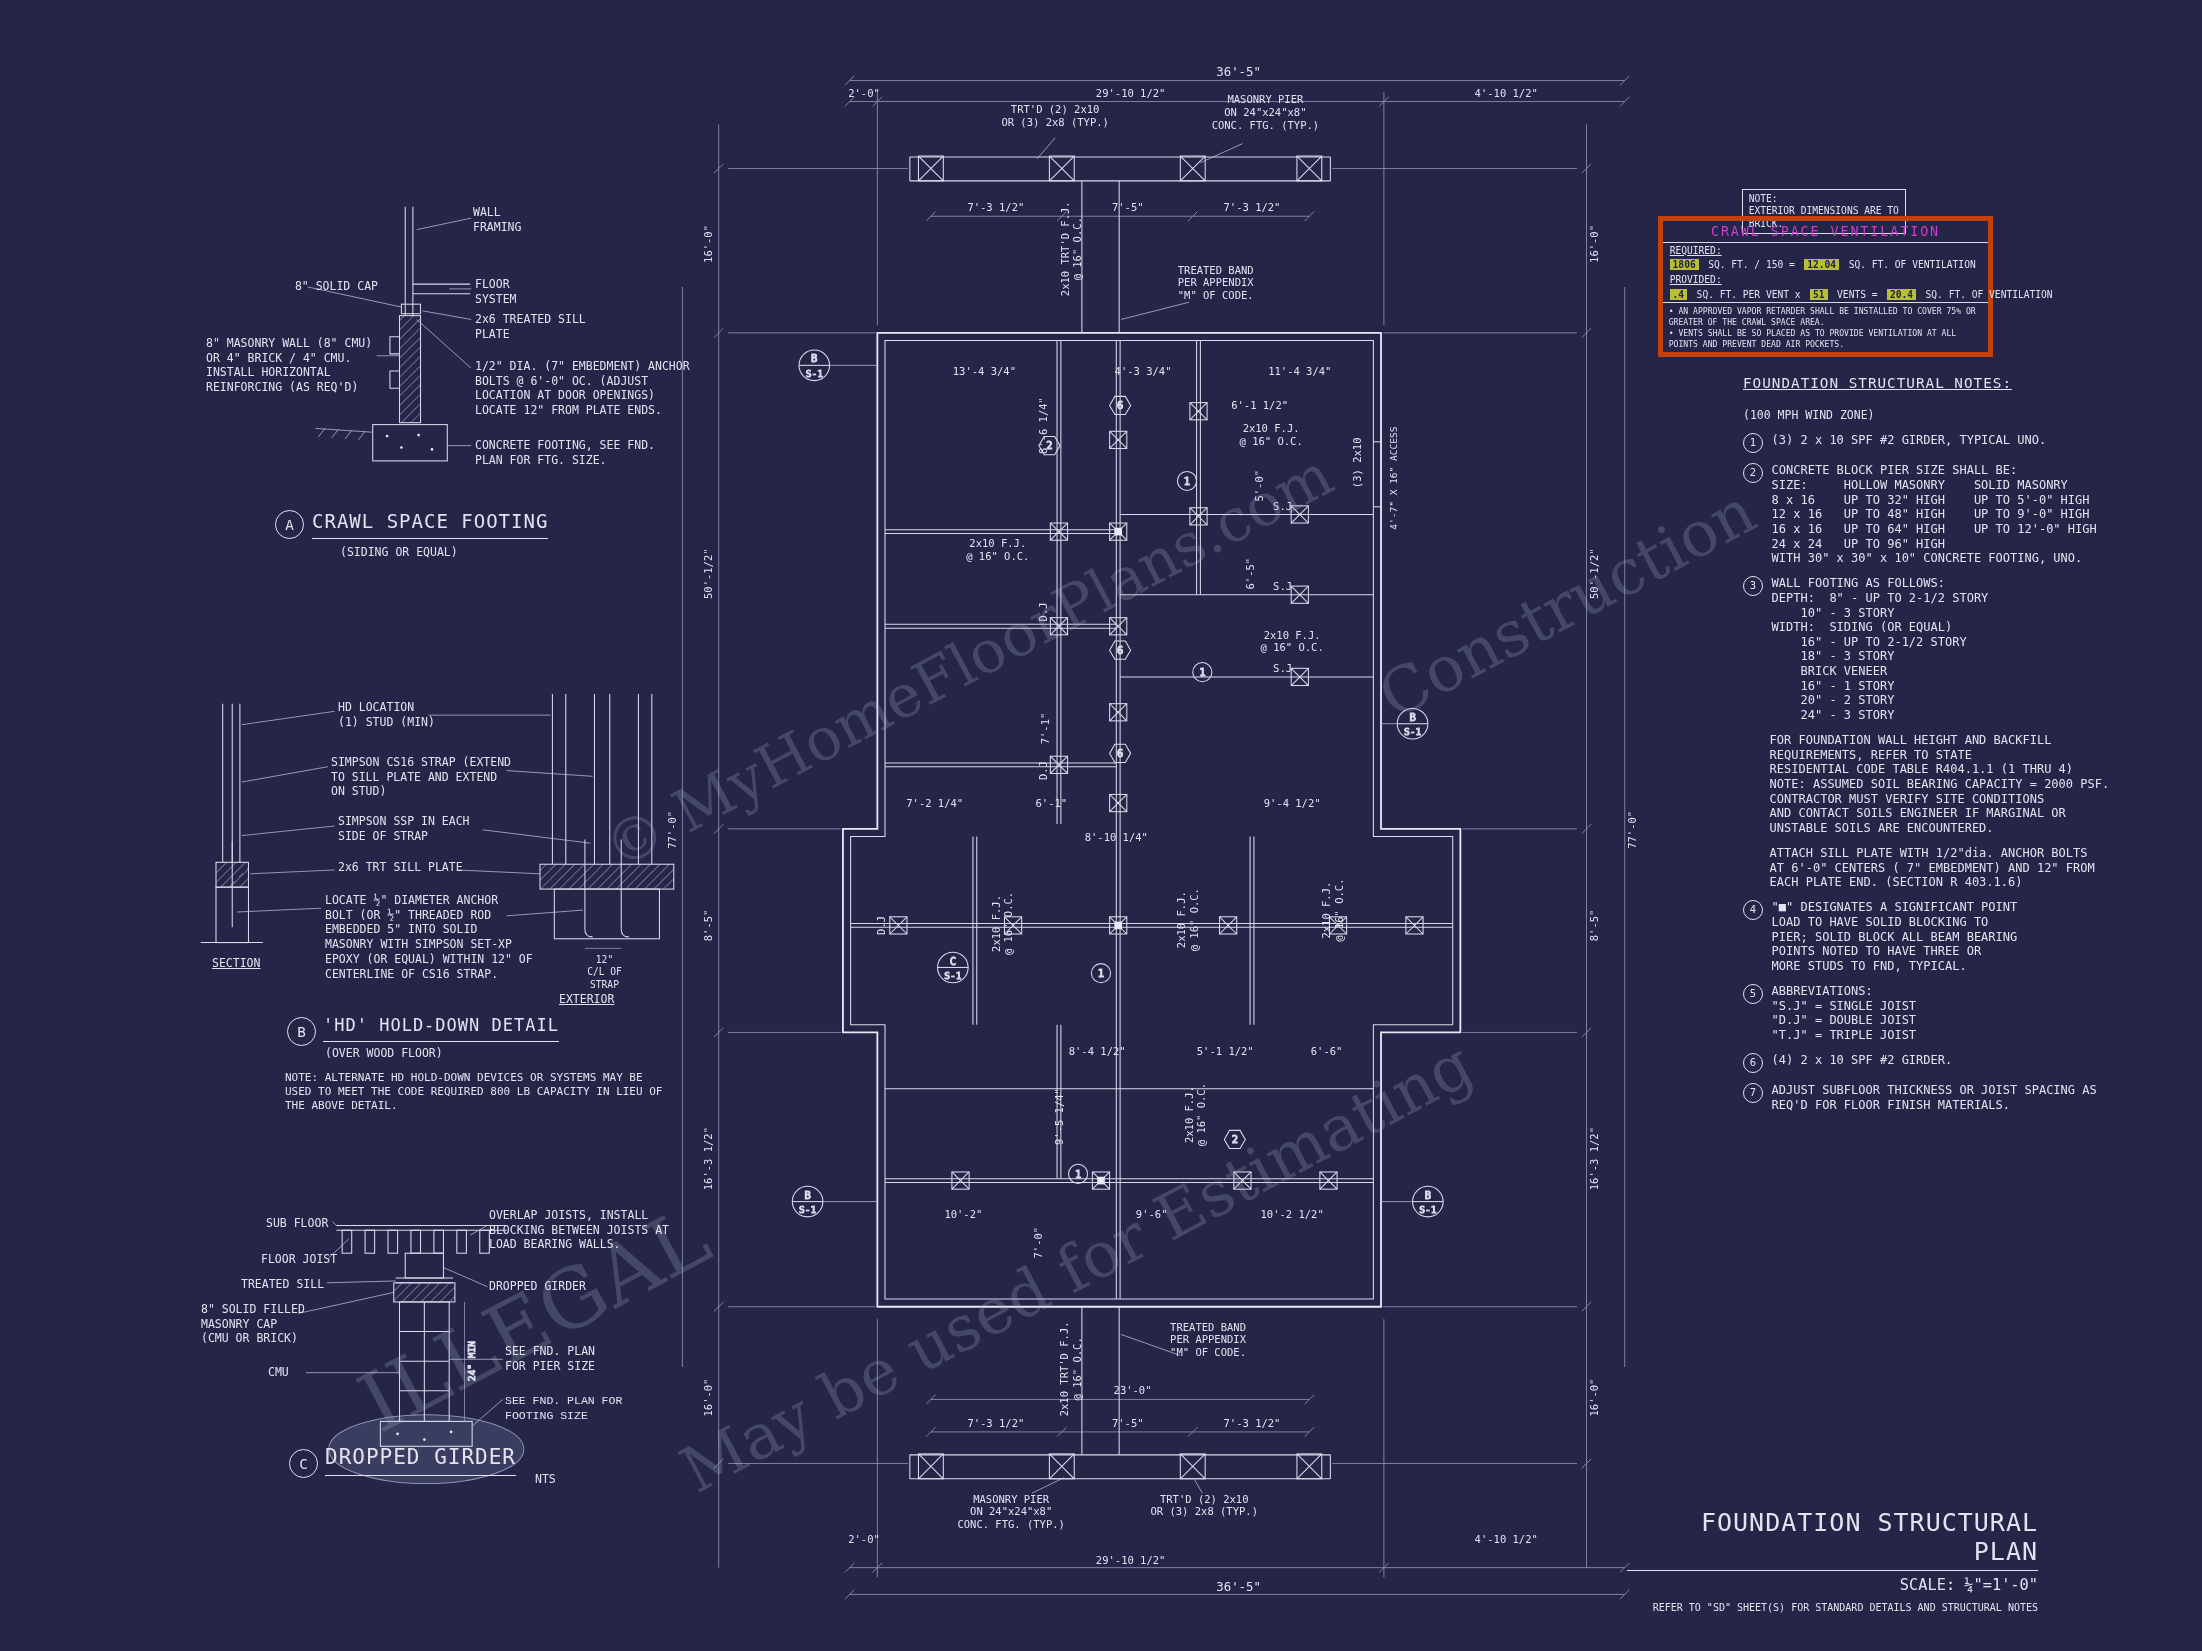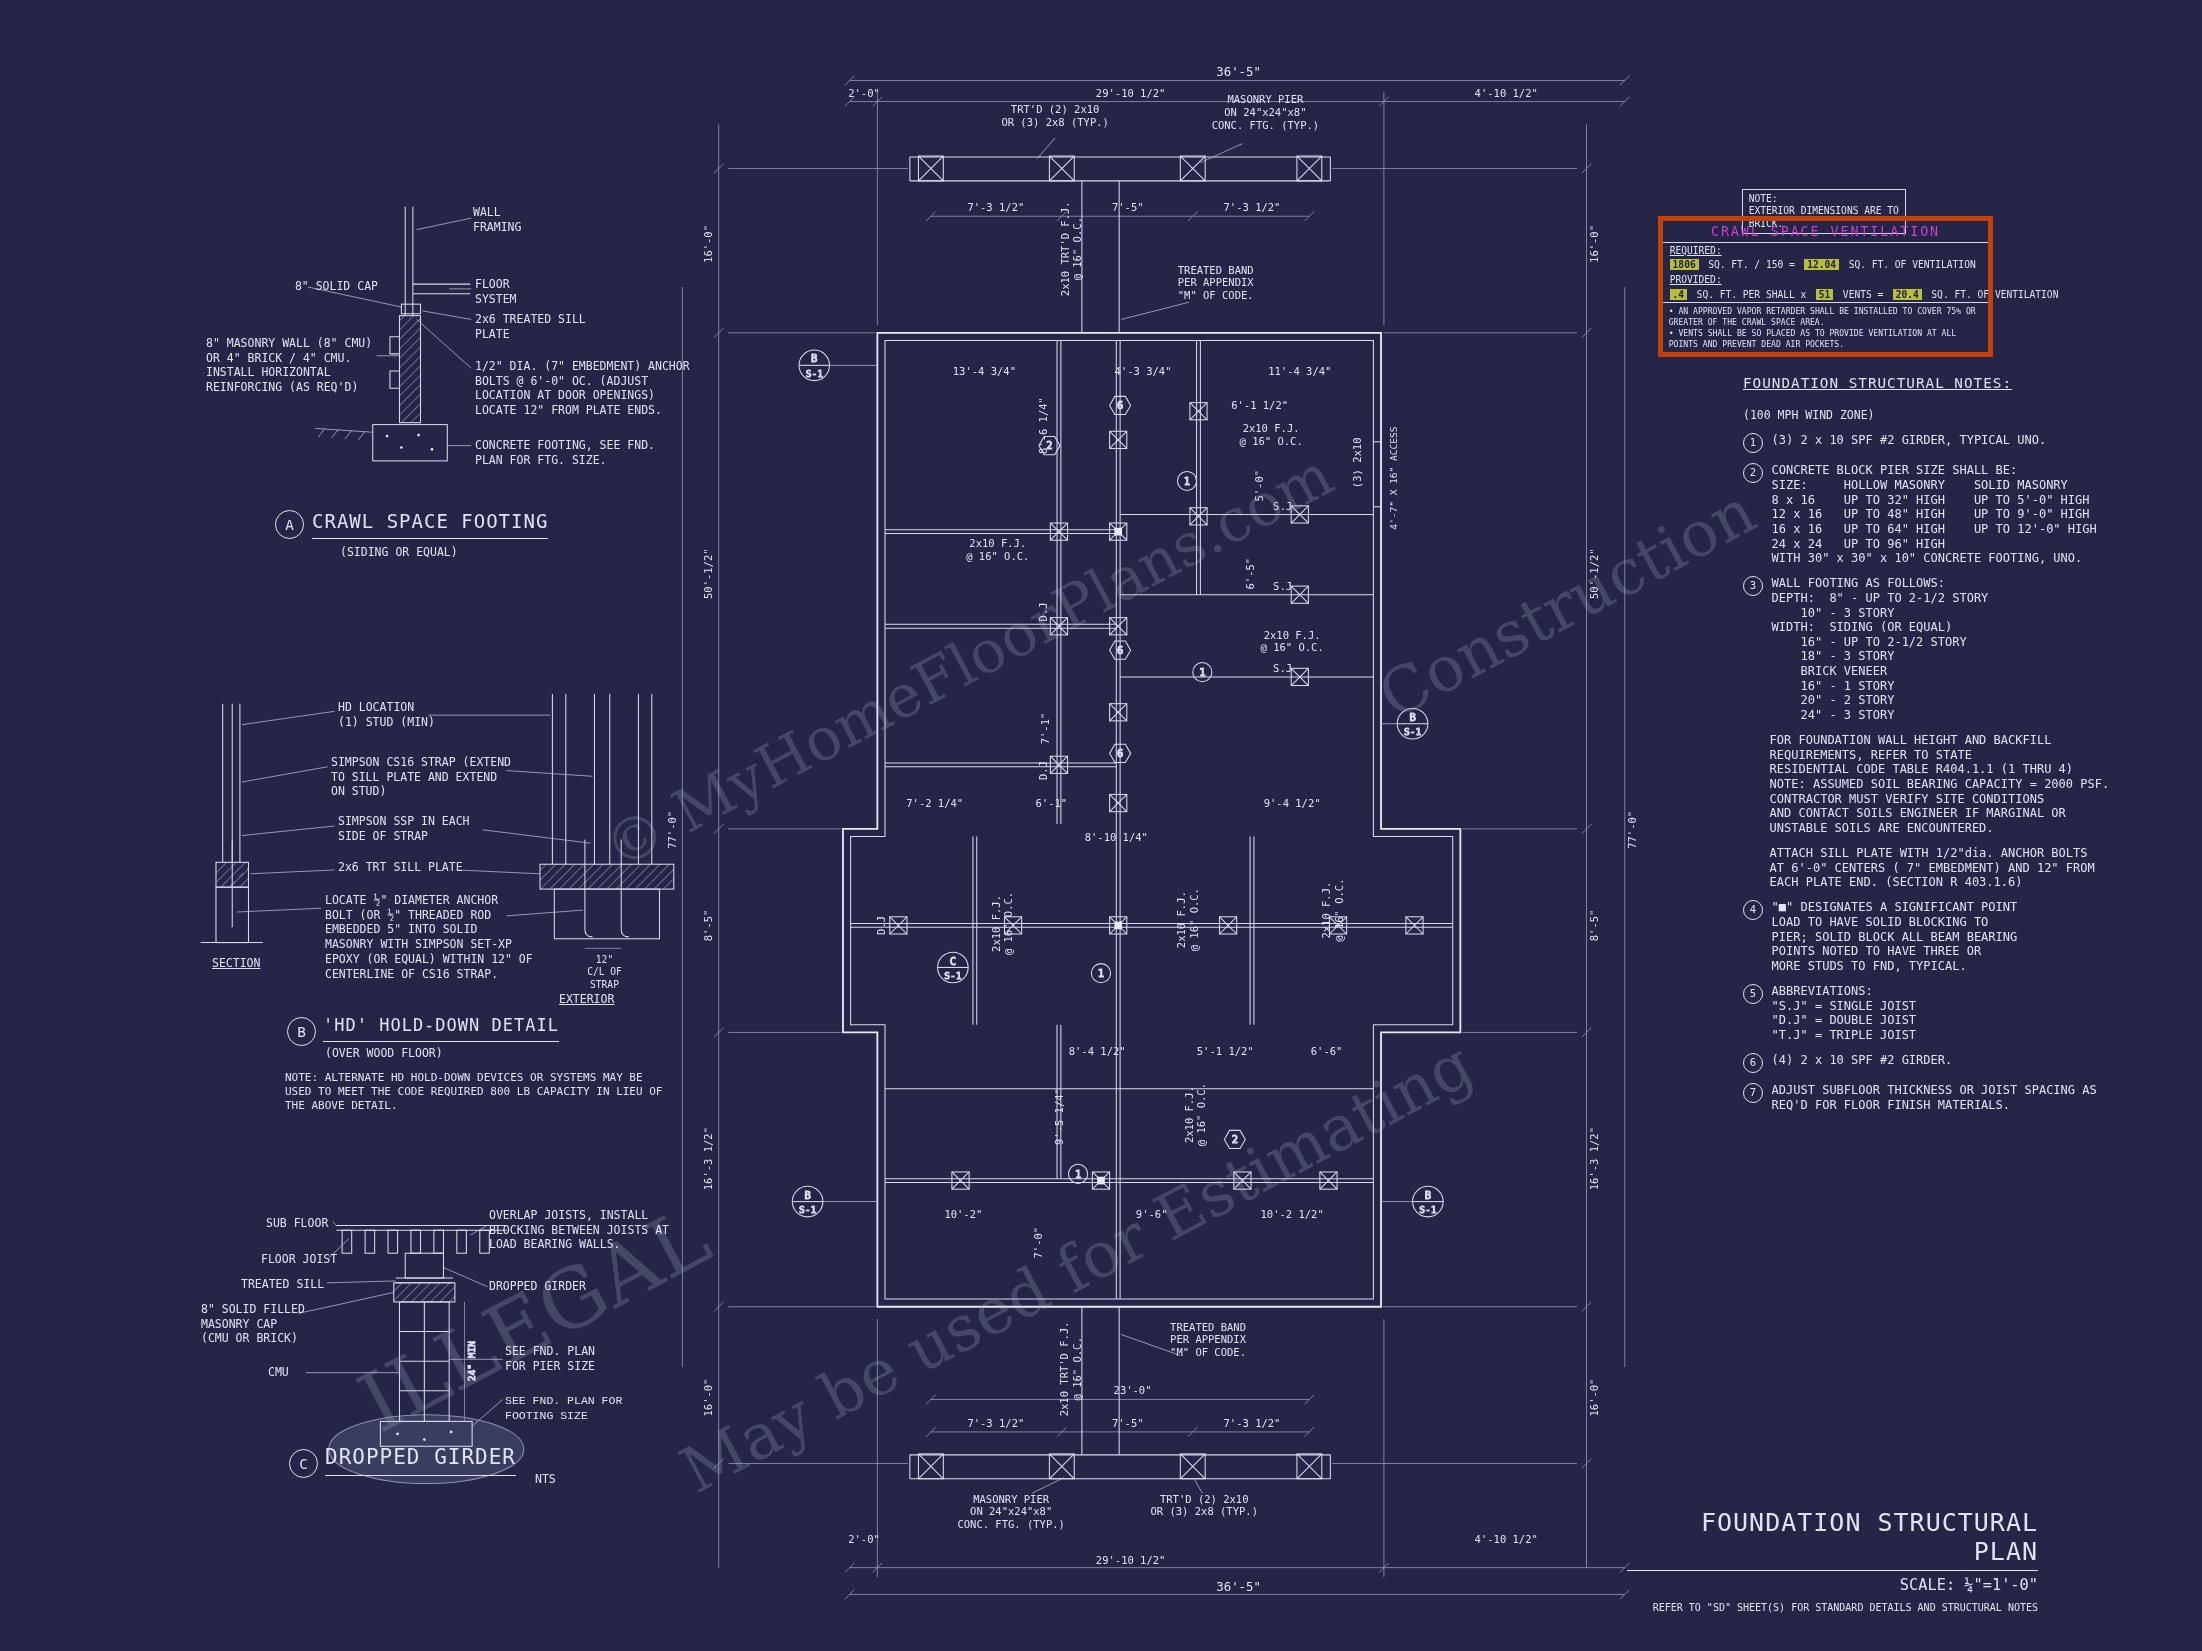--- a/index.html
+++ b/index.html
@@ -549,7 +549,7 @@
     <div class="row"><span class="ul">PROVIDED:</span></div>
     <div class="row">
       <span class="hl">.4</span>
-      <span>SQ. FT. PER SHALL x</span>
+      <span>SQ. FT. PER VENT x</span>
       <span class="hl">51</span>
       <span>VENTS =</span>
       <span class="hl">20.4</span>

